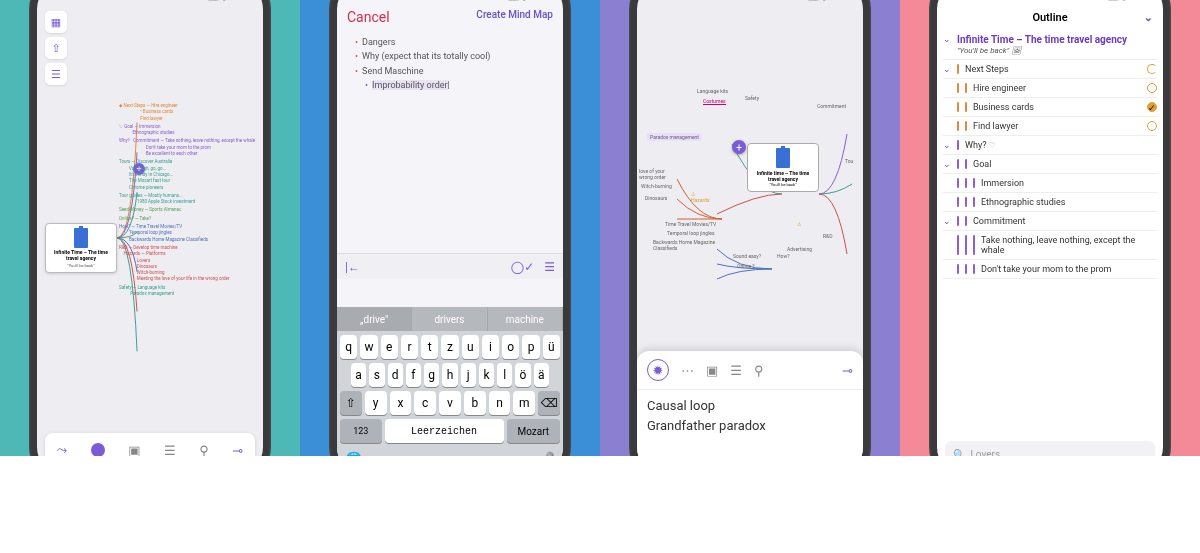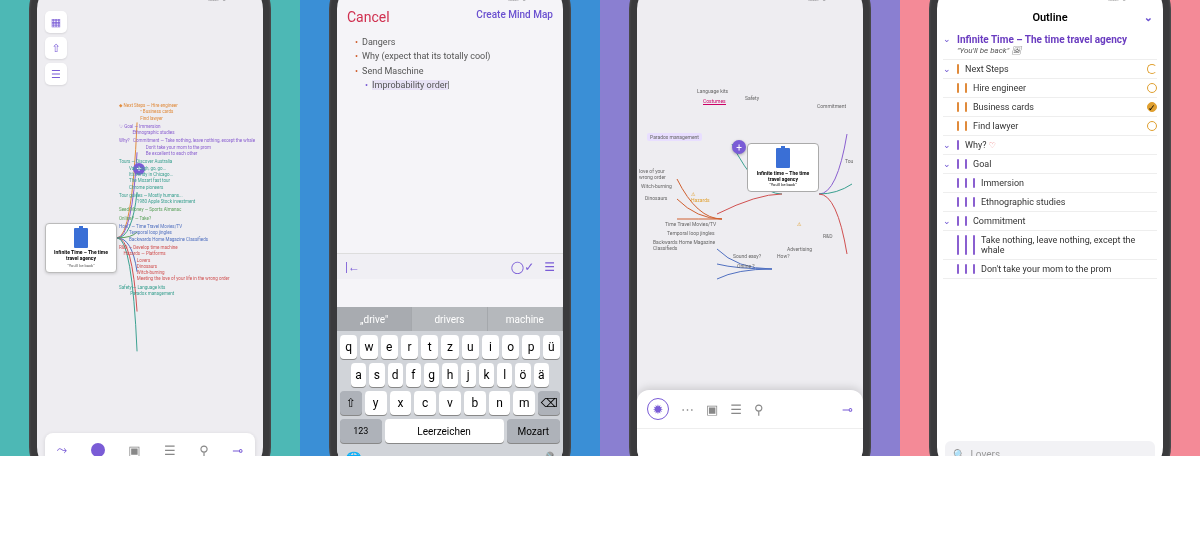--- a/index.html
+++ b/index.html
@@ -323,6 +323,7 @@
             <span style="margin-left:auto;color:#7a5cd6">⊸</span>
           </div>
           <div class="s3-list">
+            <div>Causal loop</div>
           </div>
         </div>
       </div>

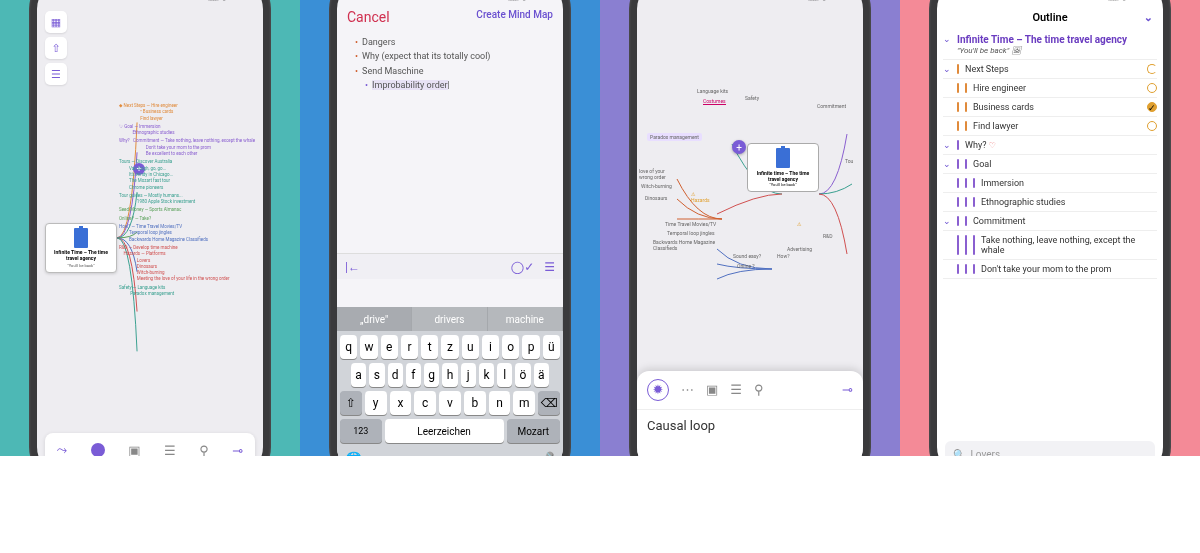--- a/index.html
+++ b/index.html
@@ -68,7 +68,7 @@
   .krow.r2 { padding: 4px 14px 0; }
   .krow.r4 { padding: 4px 3px; }
   .key.wide { flex: 1.4; font-size: 9px; }
-  .key.space { flex: 4; font-size: 10px; }
+  .key.space { flex: 4; font-size: 10px; font-family: Liberation Mono, monospace; }
   .key.ret { flex: 1.8; font-size: 10px; background: #aeb2b9; }
   .kbottom { display: flex; justify-content: space-between; padding: 4px 8px 8px; font-size: 14px; color: #444; }
 

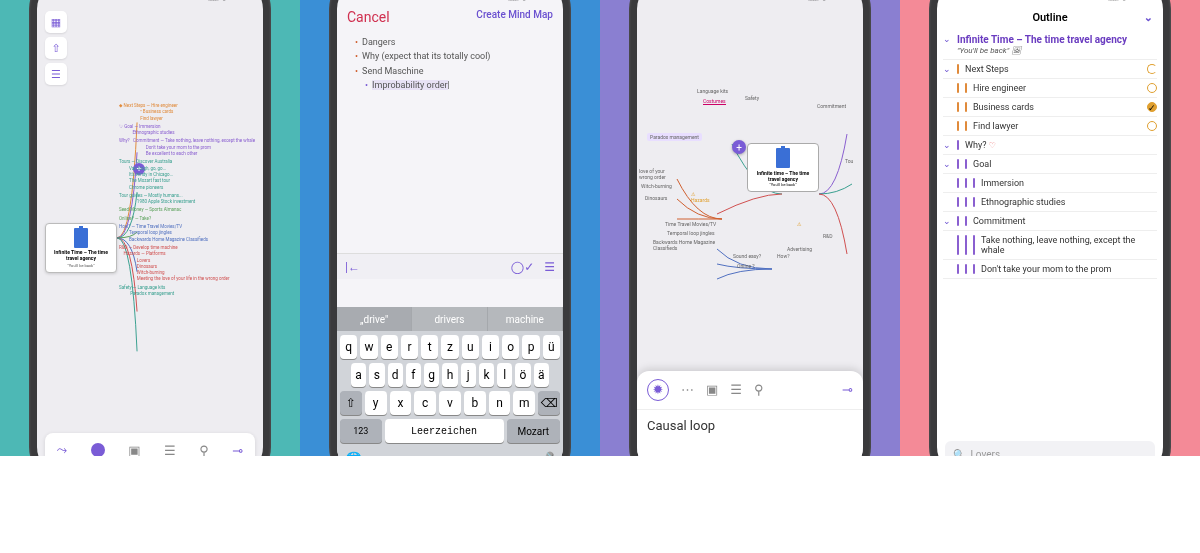--- a/index.html
+++ b/index.html
@@ -324,6 +324,7 @@
           </div>
           <div class="s3-list">
             <div>Causal loop</div>
+            <div>Grandfather paradox</div>
           </div>
         </div>
       </div>

